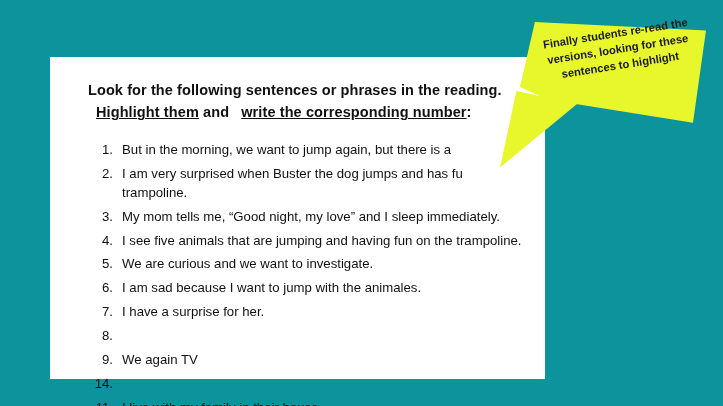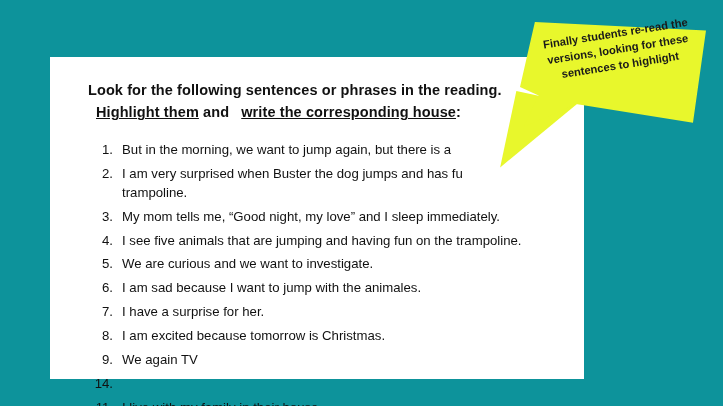--- a/index.html
+++ b/index.html
@@ -23,7 +23,7 @@
     position: absolute;
     left: 50px;
     top: 57px;
-    width: 534px;
+    width: 495px;
     height: 322px;
     background: #ffffff;
   }

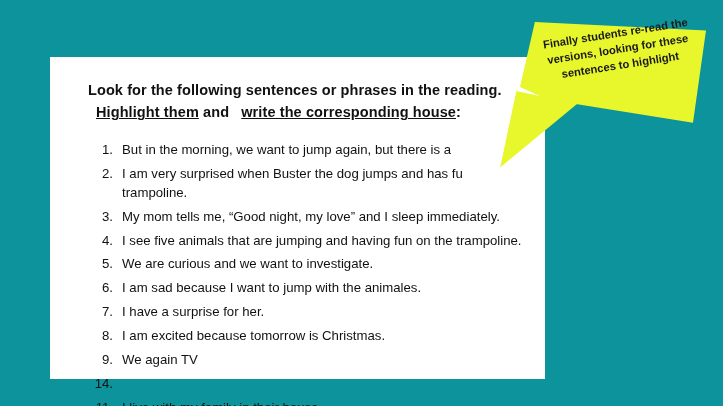--- a/index.html
+++ b/index.html
@@ -125,7 +125,7 @@
 
       <div class="heading">
         <div class="line1">Look for the following sentences or phrases  in the reading.</div>
-        <div class="line2"><span class="u">Highlight them</span><span> and </span><span class="u">write the corresponding house</span><span>:</span></div>
+        <div class="line2"><span class="u">Highlight them</span><span> and </span><span class="u">write the corresponding number</span><span>:</span></div>
       </div>
 
       <ul class="list">

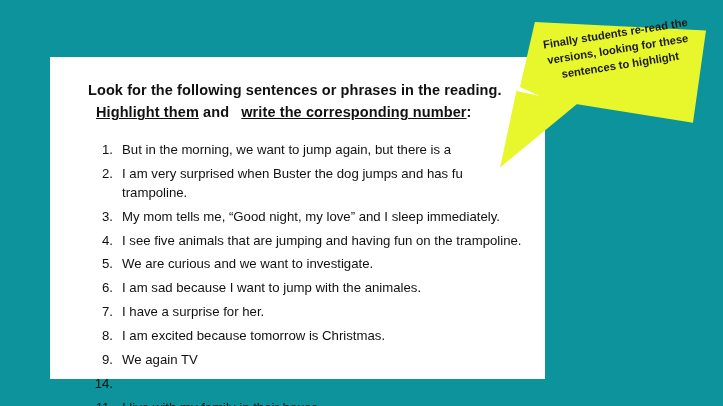--- a/index.html
+++ b/index.html
@@ -163,7 +163,6 @@
           </li>
         <li>
             <span class="num">8.</span>
-            <span class="txt">I am excited because tomorrow is Christmas.</span>
           </li>
         <li>
             <span class="num">9.</span>

